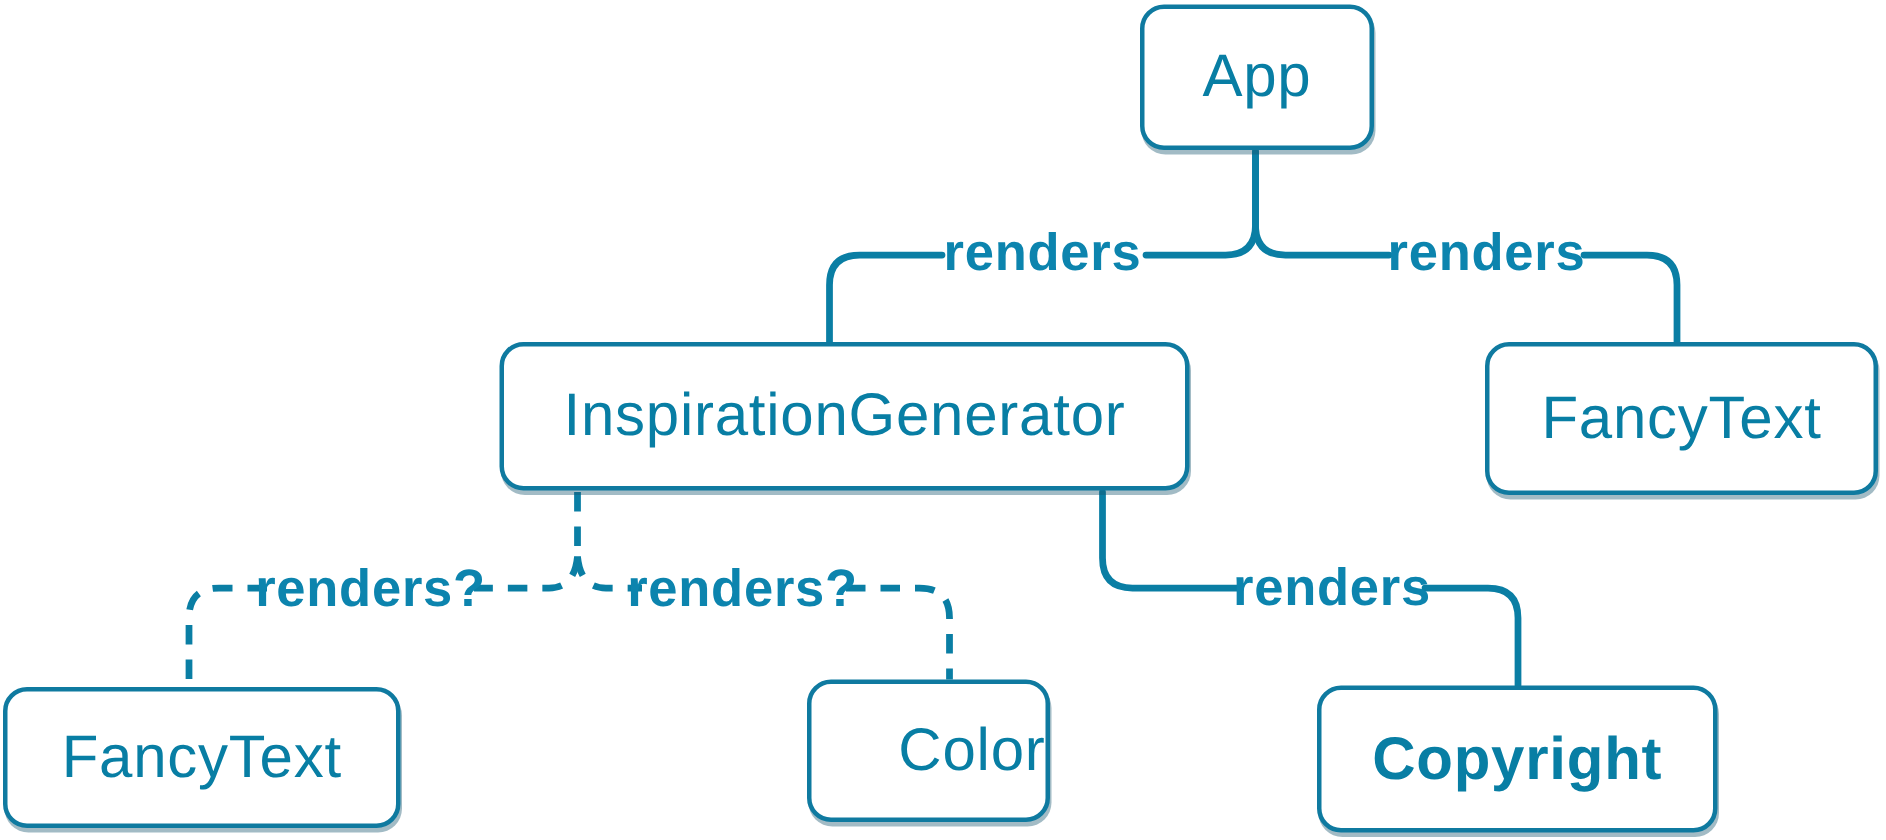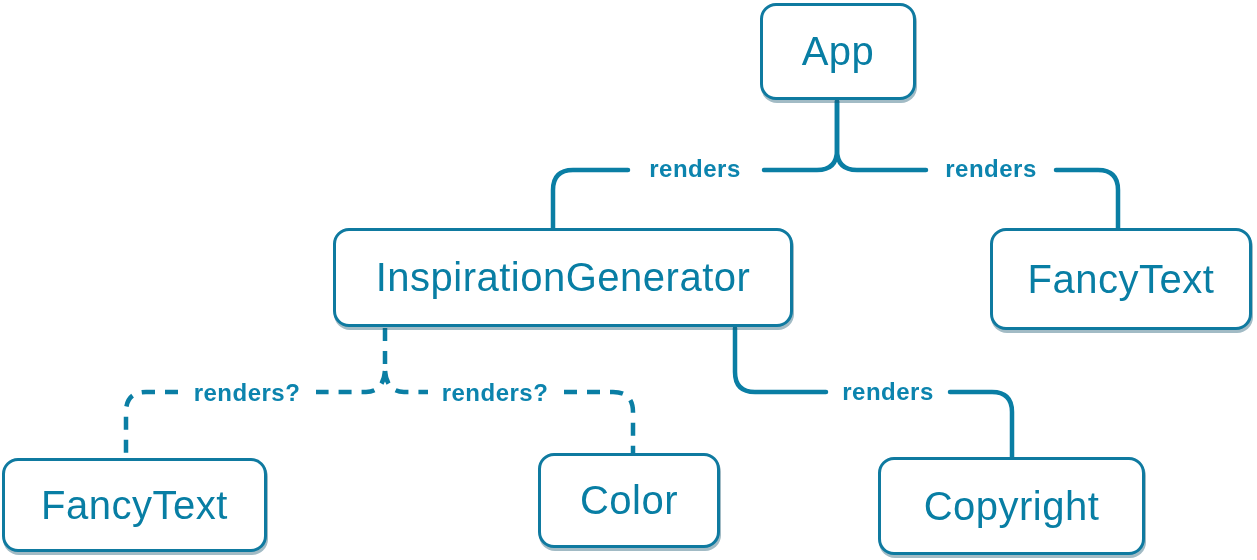--- a/index.html
+++ b/index.html
@@ -60,7 +60,7 @@
     position: absolute;
     transform: translate(-50%, -50%);
     color: #0c84ae;
-    font-size: 24px;
+    font-size: 35px;
     font-weight: 700;
     letter-spacing: 0.5px;
     white-space: nowrap;

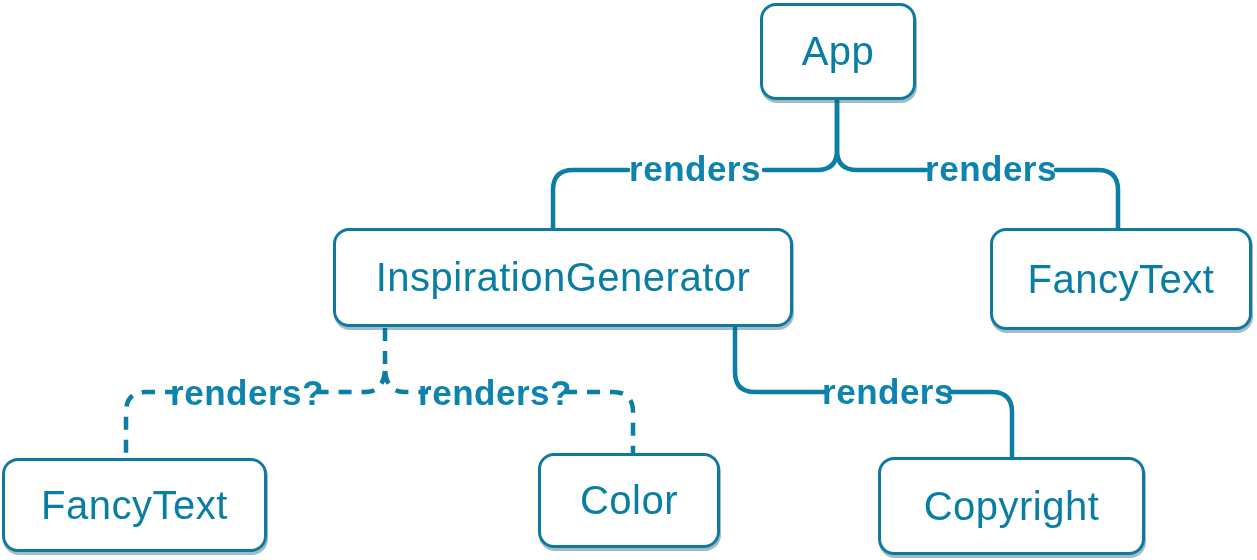--- a/index.html
+++ b/index.html
@@ -54,7 +54,7 @@
   .node-inspiration    { left: 333px; top: 228px; width: 460px; height: 99px; text-align: center;  }
   .node-fancytext-top  { left: 990px; top: 228px; width: 262px; height: 102px; }
   .node-fancytext-bot  { left: 2px;   top: 458px; width: 265px; height: 94px;  }
-  .node-color          { left: 538px; top: 453px; width: 182px; height: 95px;  }
+  .node-color          { left: 538px; top: 453px; width: 162px; height: 95px; justify-content: flex-end;  }
   .node-copyright      { left: 878px; top: 457px; width: 267px; height: 98px;  }
   .edge-label {
     position: absolute;

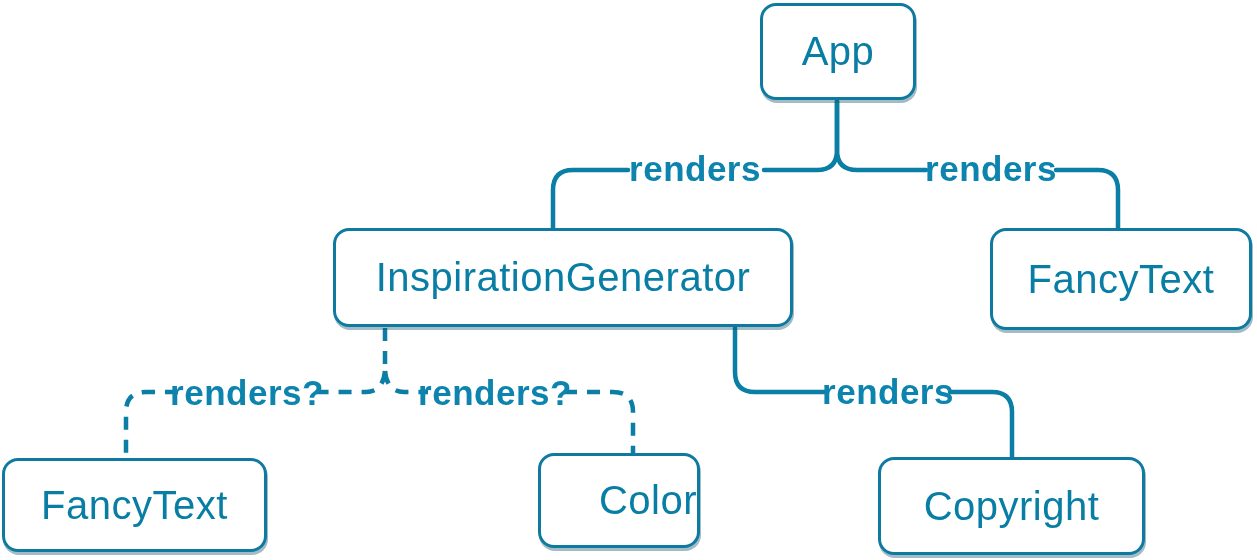--- a/index.html
+++ b/index.html
@@ -55,7 +55,7 @@
   .node-fancytext-top  { left: 990px; top: 228px; width: 262px; height: 102px; }
   .node-fancytext-bot  { left: 2px;   top: 458px; width: 265px; height: 94px;  }
   .node-color          { left: 538px; top: 453px; width: 162px; height: 95px; justify-content: flex-end;  }
-  .node-copyright      { left: 878px; top: 457px; width: 267px; height: 98px;  }
+  .node-copyright      { left: 878px; top: 457px; width: 267px; height: 98px; font-weight: bold;  }
   .edge-label {
     position: absolute;
     transform: translate(-50%, -50%);

